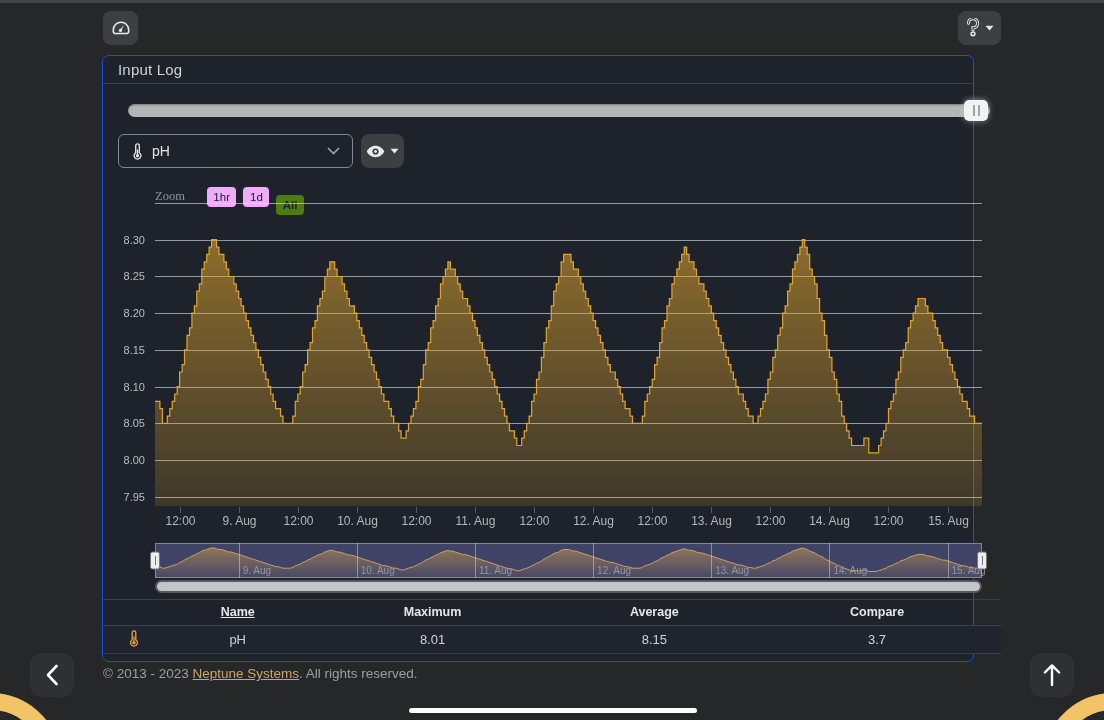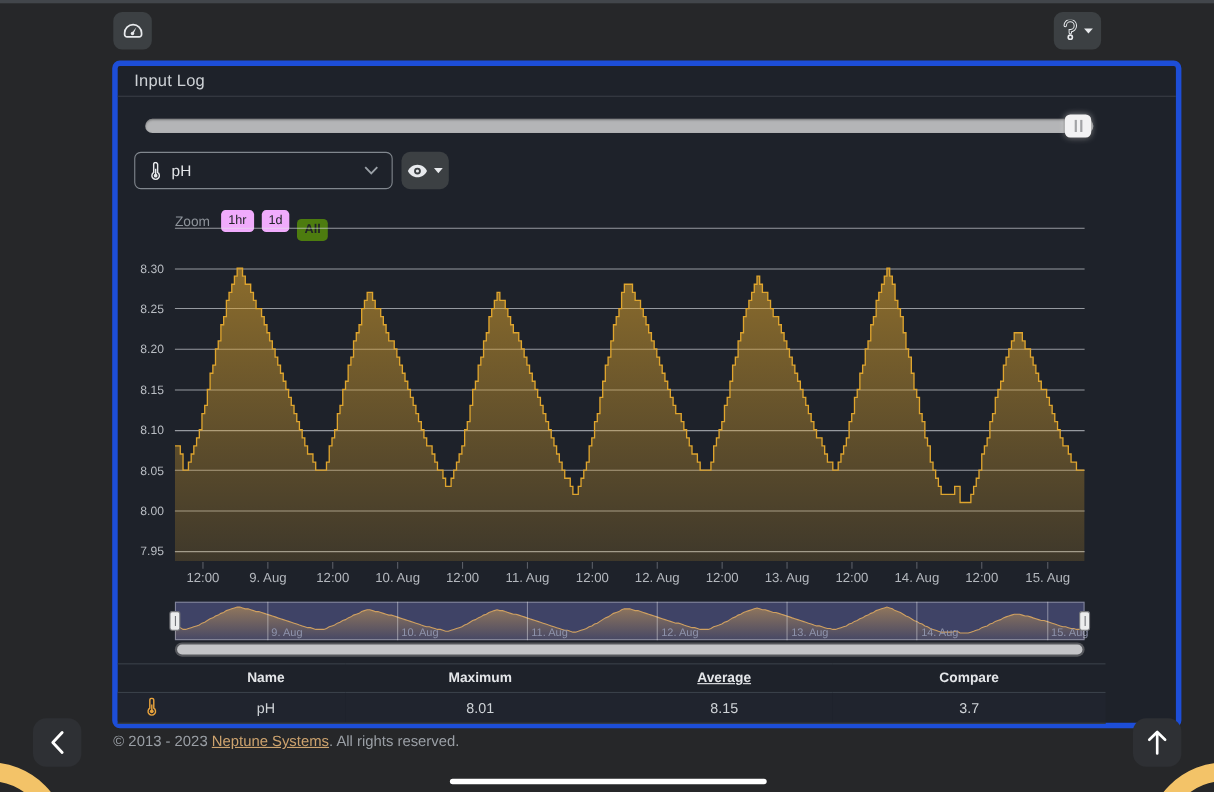--- a/index.html
+++ b/index.html
@@ -14,8 +14,8 @@
 #gauge-btn { left:103px; top:11px; width:35px; height:34px; }
 #help-btn  { left:958px; top:11px; width:43px; height:34px; gap:5px; }
 
-.card { position:absolute; left:102px; top:55px; width:972px; height:607px;
-  background:#1e222a; border:5px solid #1d4ed8; border-radius:7px; }
+.card { position:absolute; left:102px; top:55px; width:872px; height:607px;
+  background:#1e222a; border:1px solid #1d4ed8; border-radius:7px; }
 .card-header { height:28px; border-bottom:1px solid #3a3e45; display:flex; align-items:center; padding:0 15px; }
 .card-title { color:#ced2d6; font-size:15px; letter-spacing:.2px; }
 

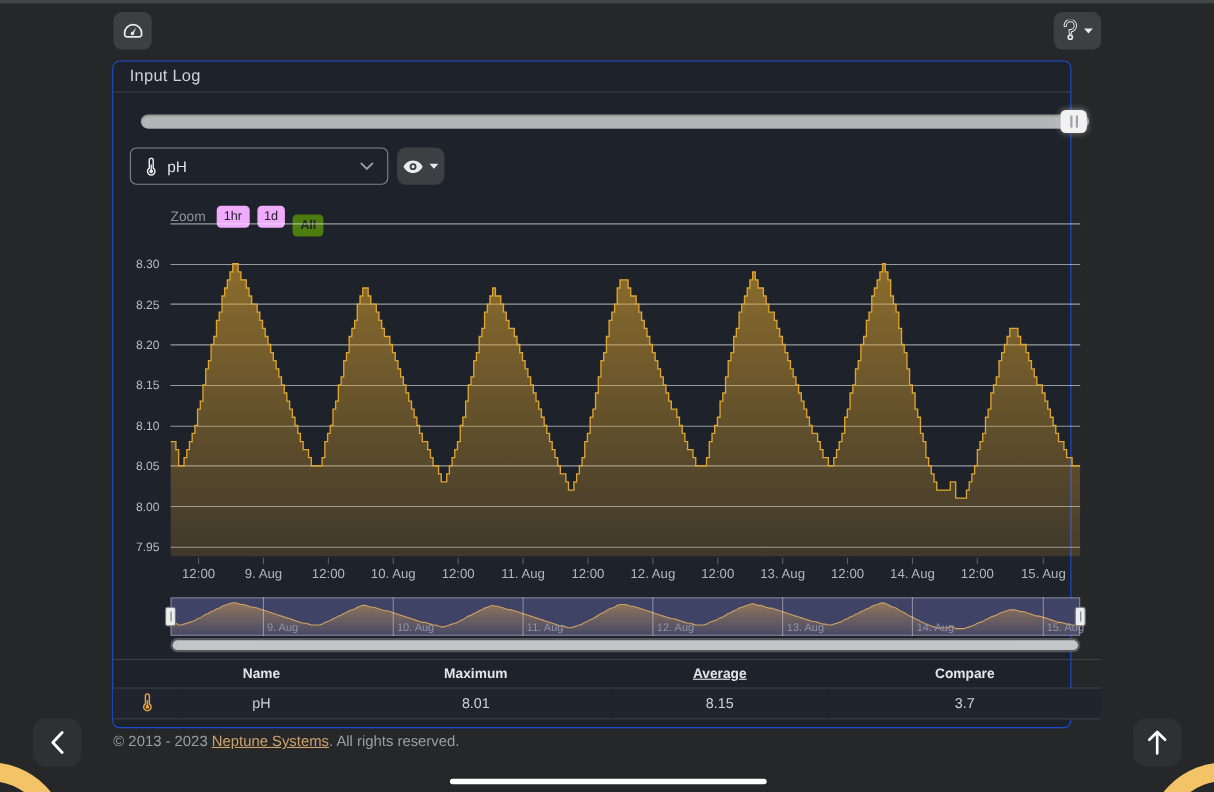--- a/index.html
+++ b/index.html
@@ -41,7 +41,7 @@
 
 
 .zoomrow { position:absolute; left:52px; top:123px; display:flex; align-items:center; gap:7px; }
-.zoomrow .zlabel { color:#8e939a; font-size:12.5px; margin-right:3px; }
+.zoomrow .zlabel { color:#8e939a; font-size:12.5px; margin-right:15px;font-family:Liberation Serif, serif; }
 .zbtn { border:none; border-radius:4px; background:#f0abfc; color:#202227; font-size:11.5px;
   padding:3.5px 6.5px; line-height:1.1; cursor:pointer; }
 .zbtn.active { background:#4d7c0f; font-weight:bold;margin-top:16px; }

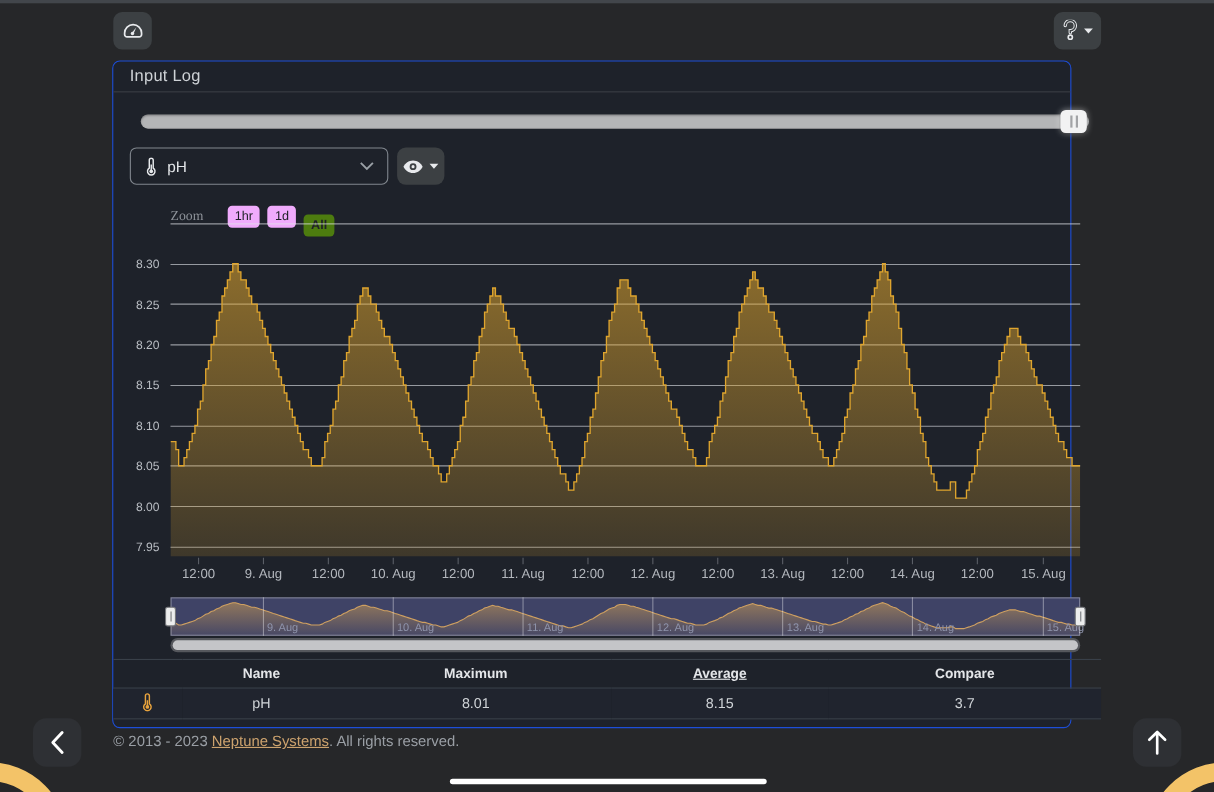--- a/index.html
+++ b/index.html
@@ -55,7 +55,7 @@
 .stats-table td { color:#cfd3d7; font-size:13px; text-align:center; padding:3.5px 4px; height:17px; vertical-align:middle; }
 .stats-table thead tr { border-top:1px solid #394049; }
 .stats-table tbody tr { border-top:1px solid #394049; border-bottom:1px solid #394049; background:#20242e; }
-.col-icon { width:7%; } .col-name { width:16%; } .col-min { width:27.4%; } .col-avg { width:22%;text-decoration:underline; } .col-max { width:27.6%; }
+.col-icon { width:7%; } .col-name { width:16%;text-decoration:underline; } .col-min { width:27.4%; } .col-avg { width:22%;text-decoration:underline; } .col-max { width:27.6%; }
 
 .footer { position:absolute; left:103px; top:666px; color:#9a9fa5; font-size:13.5px; }
 .footer a { color:#cda36e; text-decoration:underline; cursor:pointer; }

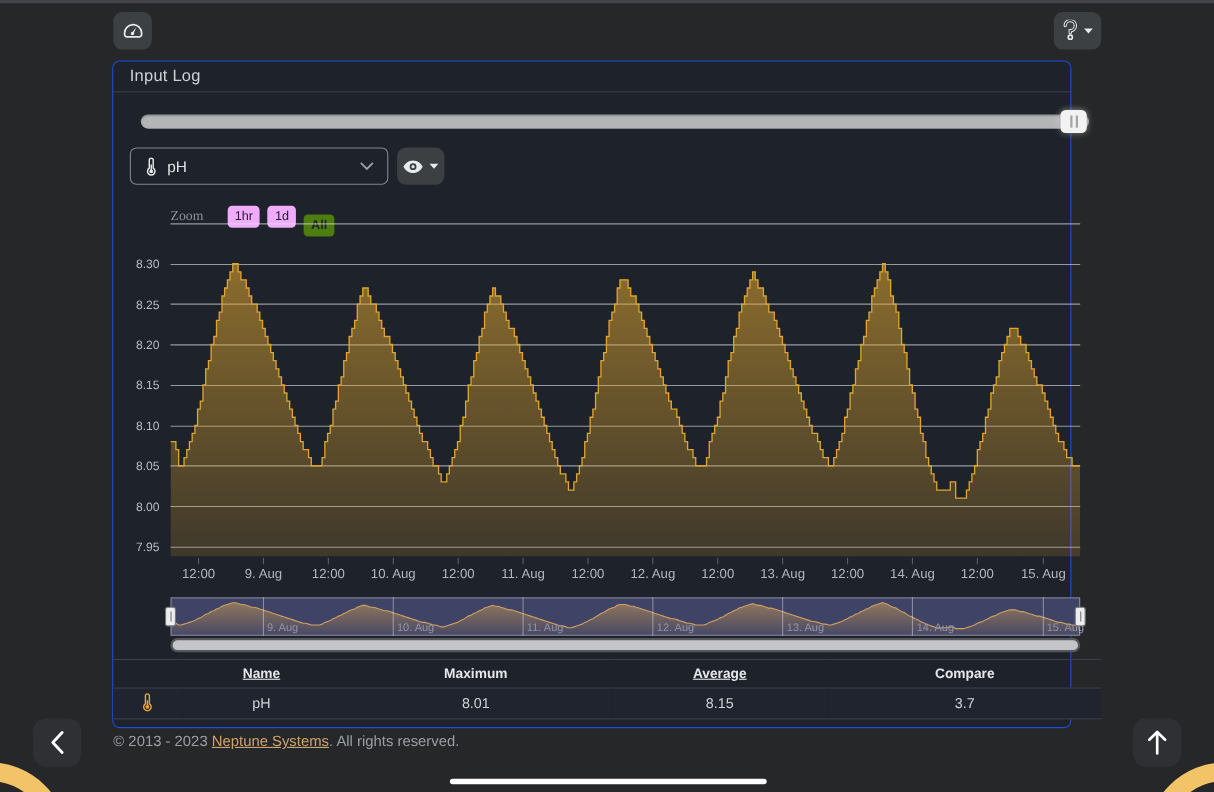--- a/index.html
+++ b/index.html
@@ -55,7 +55,7 @@
 .stats-table td { color:#cfd3d7; font-size:13px; text-align:center; padding:3.5px 4px; height:17px; vertical-align:middle; }
 .stats-table thead tr { border-top:1px solid #394049; }
 .stats-table tbody tr { border-top:1px solid #394049; border-bottom:1px solid #394049; background:#20242e; }
-.col-icon { width:7%; } .col-name { width:16%;text-decoration:underline; } .col-min { width:27.4%; } .col-avg { width:22%;text-decoration:underline; } .col-max { width:27.6%; }
+.col-icon { width:7%; } .col-name { width:16%;text-decoration:underline; } .col-min { width:27.4%; } .col-avg { width:22%; } .col-max { width:27.6%; }
 
 .footer { position:absolute; left:103px; top:666px; color:#9a9fa5; font-size:13.5px; }
 .footer a { color:#cda36e; text-decoration:underline; cursor:pointer; }

